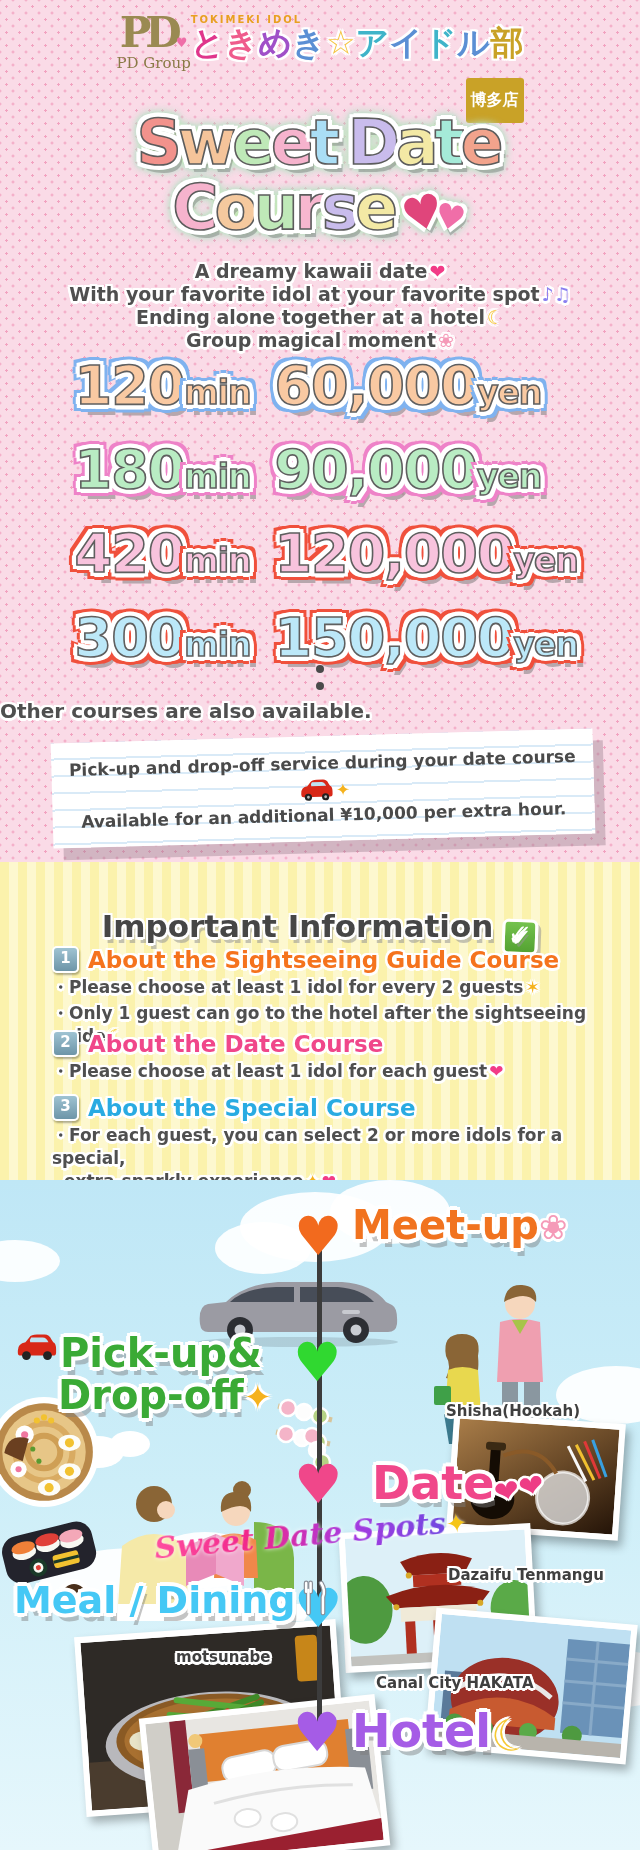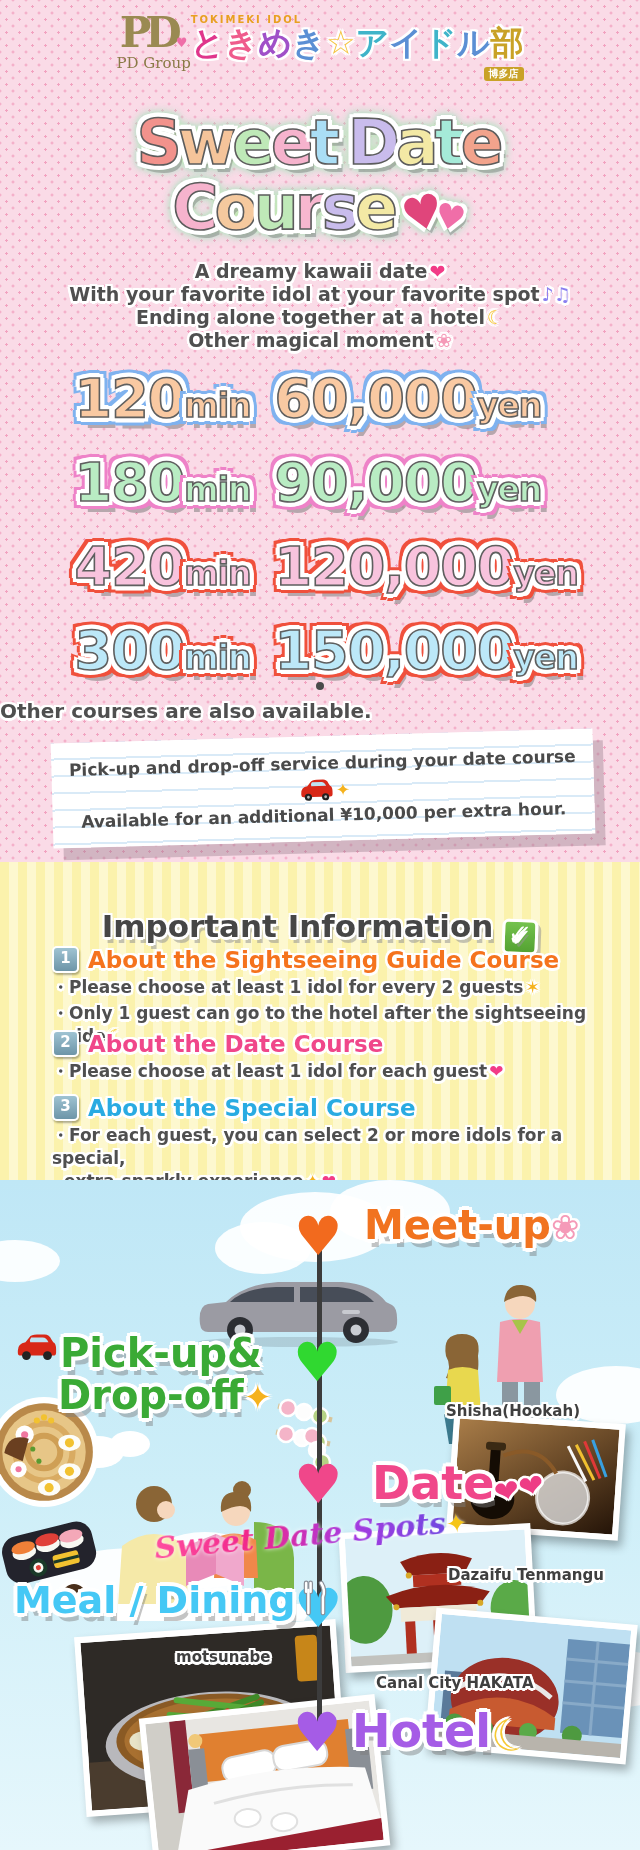--- a/index.html
+++ b/index.html
@@ -19,7 +19,7 @@
   .brand-en{font-size:10px;letter-spacing:2px;color:#e8a020;font-weight:bold;text-align:left;}
   .brand-chars span{display:inline-block;font-weight:bold;font-size:33px;line-height:1.1;
     text-shadow:-2px -2px 0 #fff,2px -2px 0 #fff,-2px 2px 0 #fff,2px 2px 0 #fff,0 2px 0 #fff,0 -2px 0 #fff,2px 0 0 #fff,-2px 0 0 #fff;}
-  .brand-branch{font-size:10px;color:#fff;background:#c9a227;border-radius:3px;padding:0 5px;float:right;font-weight:bold;margin-top:6px;}
+  .brand-branch{font-size:16px;color:#fff;background:#c9a227;border-radius:3px;padding:12px 5px;float:right;font-weight:bold;margin-top:17px;}
 
   .title{position:absolute;top:90px;width:100%;text-align:center;z-index:2;}
   .trow{filter:drop-shadow(0 0 4px rgba(200,235,160,.85)) drop-shadow(0 0 2px rgba(160,215,245,.8));line-height:1.02;}

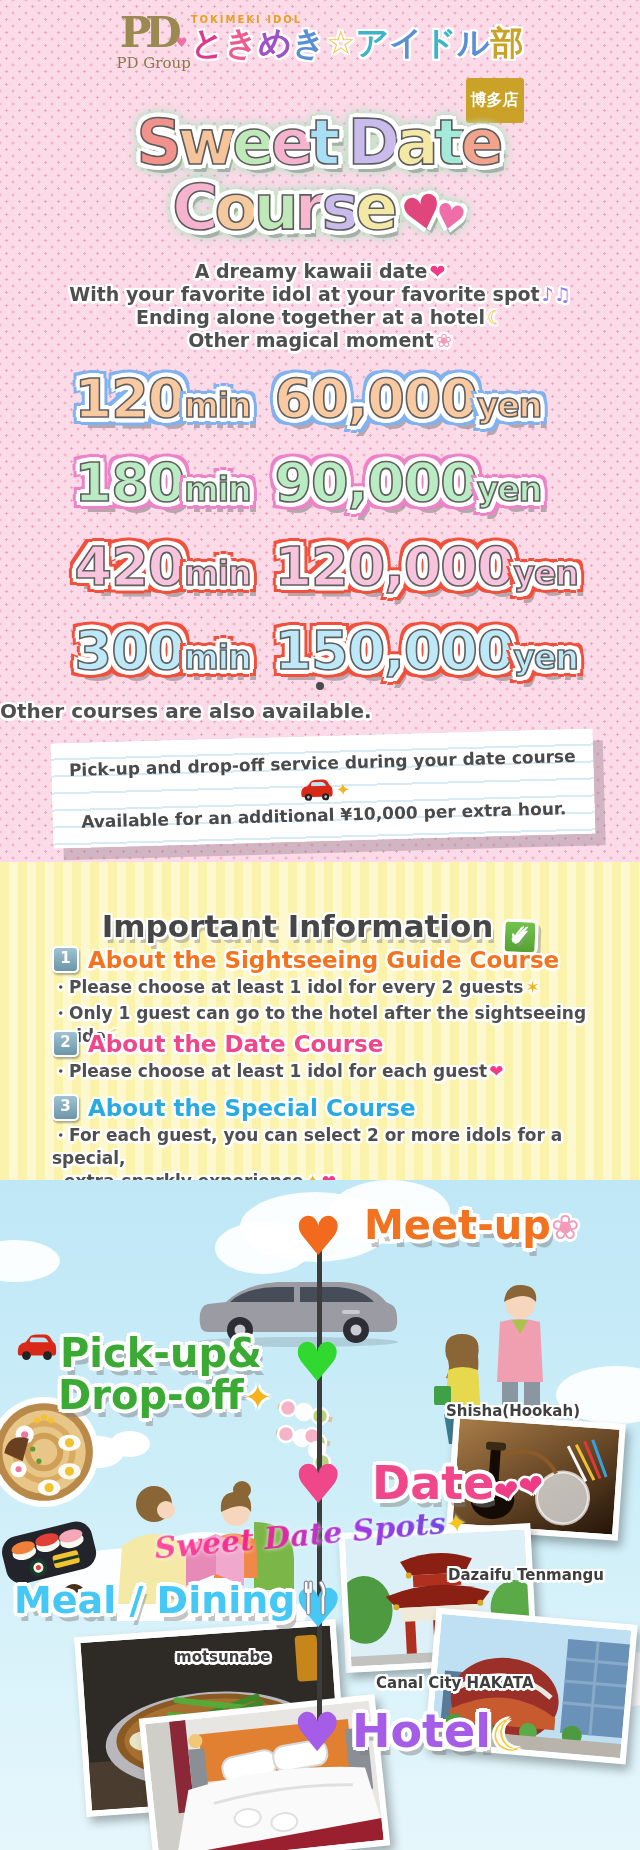--- a/index.html
+++ b/index.html
@@ -121,7 +121,7 @@
       <div class="outl ring2"><span>A dreamy kawaii date</span><span class="tl-icon ring2" style="color: rgb(242, 59, 135);">❤</span></div>
       <div class="outl ring2"><span>With your favorite idol at your favorite spot</span><span class="tl-icon ring2" style="color: rgb(138, 127, 240);">♪♫</span></div>
       <div class="outl ring2"><span>Ending alone together at a hotel</span><span class="tl-icon ring2" style="color: rgb(246, 200, 50);">☾</span></div>
-      <div class="outl ring2"><span>Other magical moment</span><span class="tl-icon ring2" style="color: rgb(245, 154, 184);">❀</span></div>
+      <div class="outl ring2"><span>Group magical moment</span><span class="tl-icon ring2" style="color: rgb(245, 154, 184);">❀</span></div>
     </div>
 
     <div class="prices">

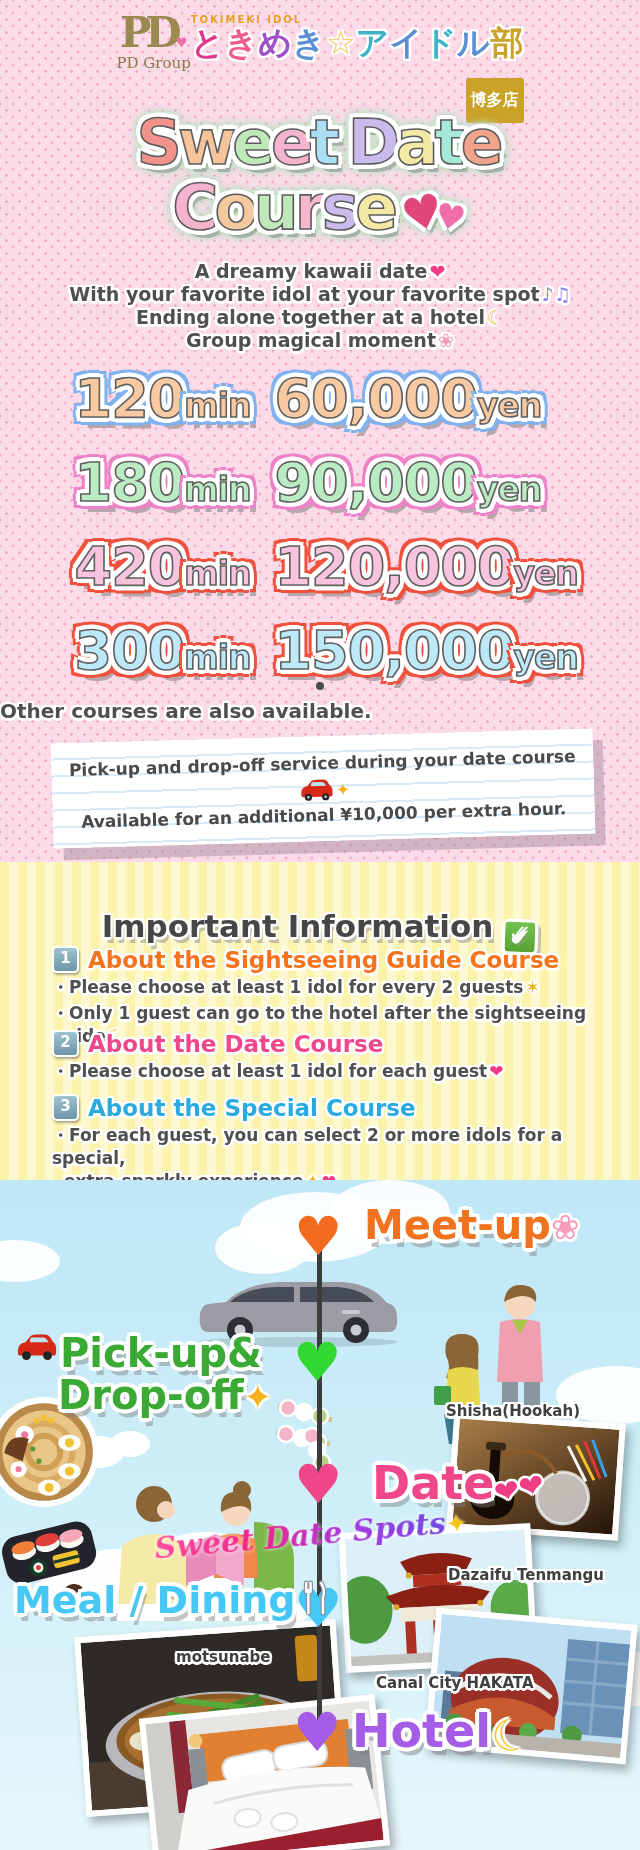--- a/index.html
+++ b/index.html
@@ -37,7 +37,7 @@
   .tagline{position:absolute;top:260px;width:100%;text-align:center;font-size:19px;line-height:23px;z-index:1;}
   .tl-icon{margin-left:2px;font-weight:bold;}
 
-  .prices{position:absolute;top:367px;width:100%;display:flex;flex-direction:column;gap:21px;z-index:1;}
+  .prices{position:absolute;top:354px;width:100%;display:flex;flex-direction:column;gap:21px;z-index:1;}
   .price-row{display:flex;justify-content:center;align-items:baseline;}
   .pl{width:205px;text-align:right;} .pr{width:320px;text-align:left;margin-left:24px;}
   .bubble{font-weight:bold;white-space:nowrap;letter-spacing:-1px;color:var(--fill);

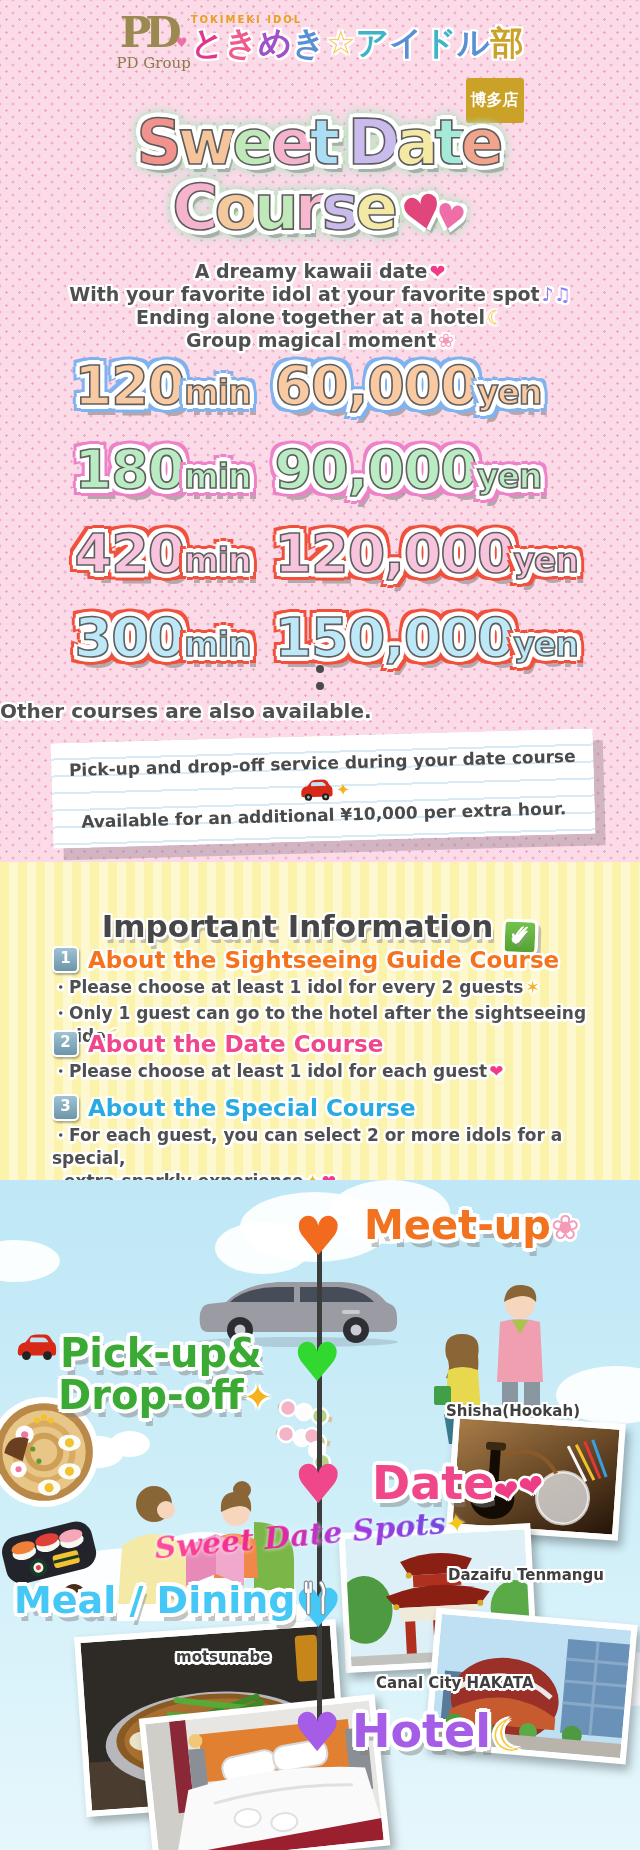--- a/index.html
+++ b/index.html
@@ -449,7 +449,7 @@
     <span class="theart" style="left: 294px; top: 402px; color: rgb(69, 200, 245);">♥</span>
     <span class="theart" style="left: 293px; top: 526px; color: rgb(165, 92, 230);">♥</span>
 
-    <div class="step" style="left: 364px; top: 22px; --c: #f1731f;">
+    <div class="step" style="left: 352px; top: 22px; --c: #f1731f;">
       <span class="step-text">Meet-up</span><span class="step-icon ring2" style="font-size: 34px; color: rgb(245, 154, 184);">❀</span>
     </div>
     <div class="step" style="left: 14px; top: 150px; --c: #3aaa35;">

